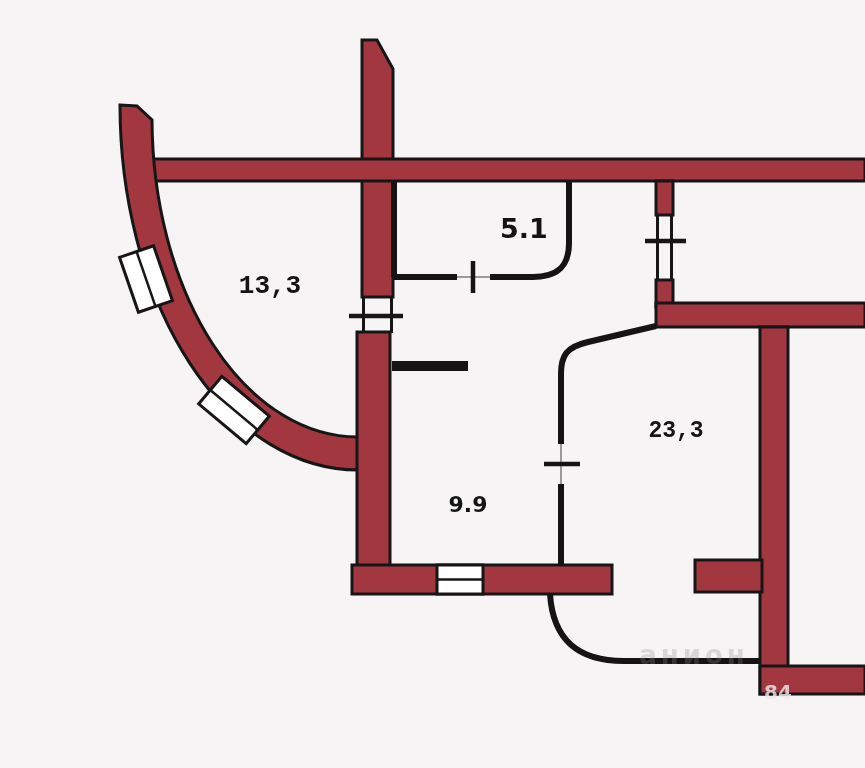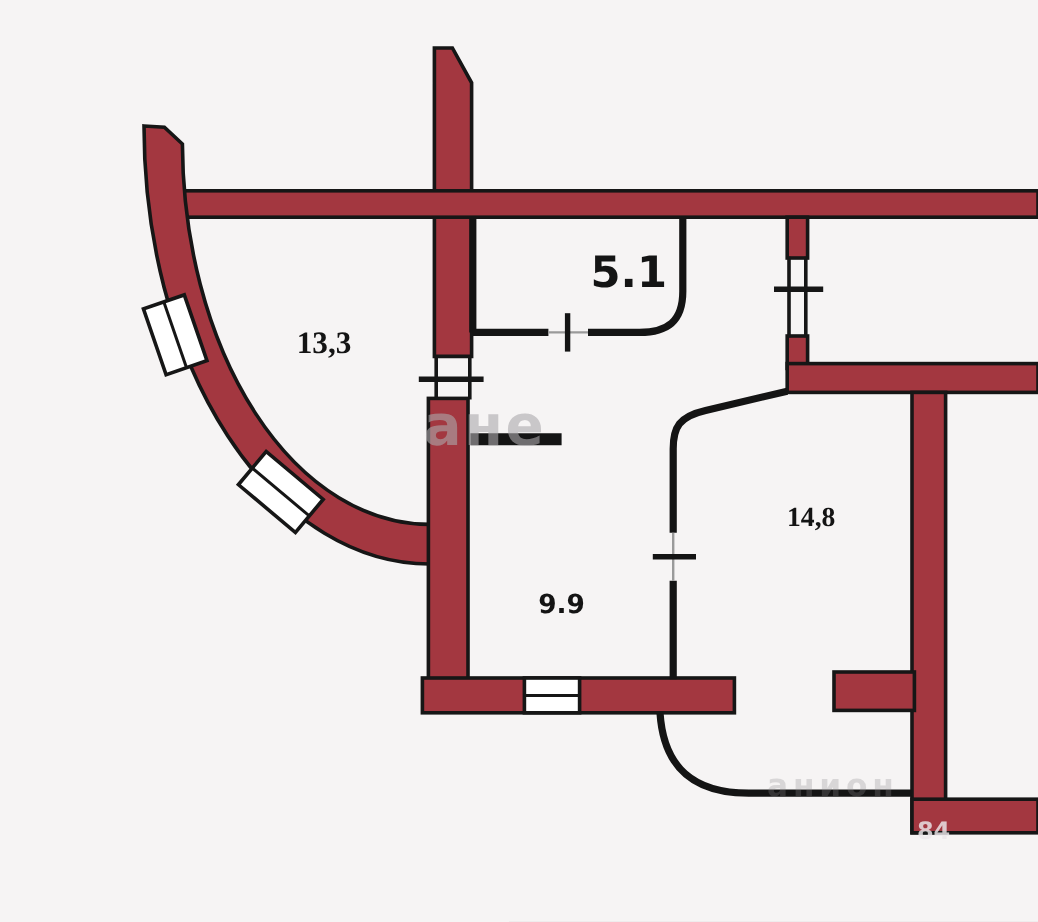--- a/index.html
+++ b/index.html
@@ -21,7 +21,7 @@
   .lbl-serif{font-family:Liberation Serif, serif;font-weight:700;}
   .lbl-sans{font-family:"DejaVu Sans","Liberation Sans",sans-serif;font-weight:700;}
   .lbl-133{left:270px;top:286px;font-size:26px;}
-  .lbl-51{left:524px;top:228px;font-size:36px;text-align:right;}
+  .lbl-51{left:524px;top:228px;font-size:27px;text-align:right;}
   .lbl-148{left:676px;top:431px;font-size:23px;}
   .lbl-99{left:468px;top:505px;font-size:22px;}
   .wm{

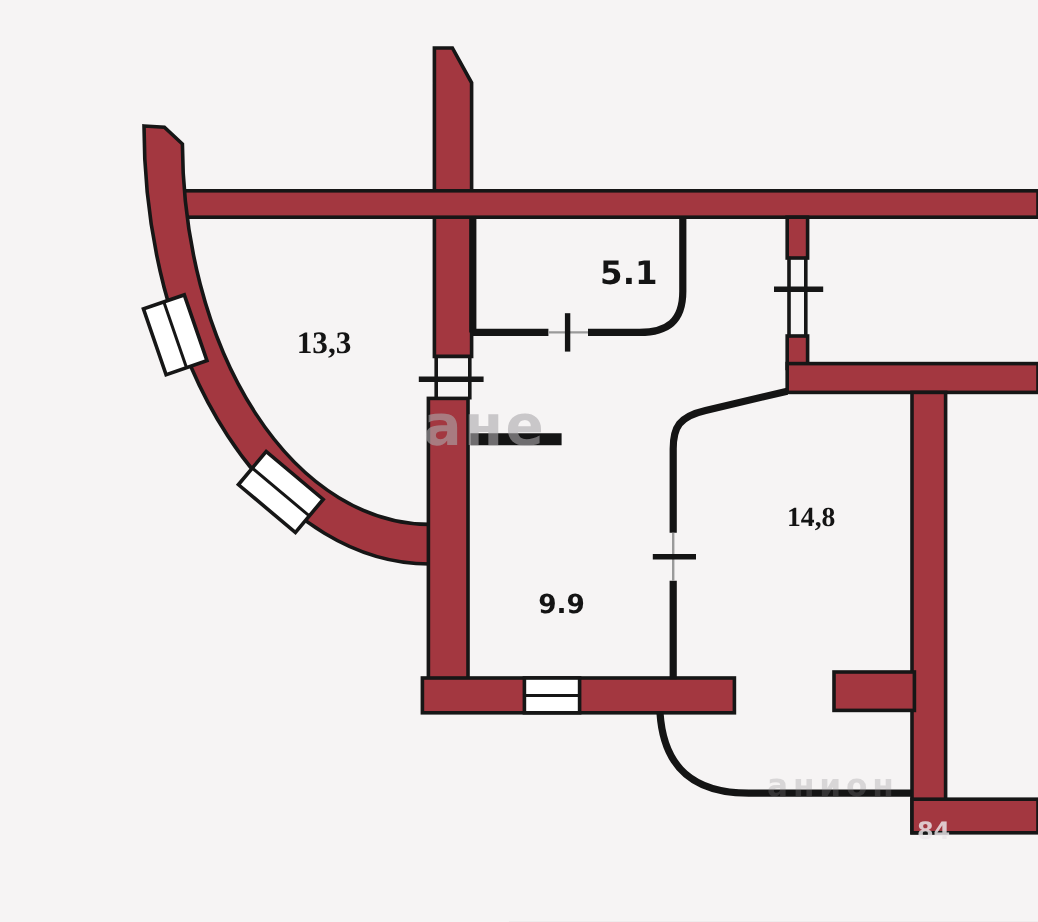--- a/index.html
+++ b/index.html
@@ -18,7 +18,7 @@
     white-space:nowrap;
     line-height:1;
   }
-  .lbl-serif{font-family:Liberation Serif, serif;font-weight:700;}
+  .lbl-serif{font-family:Liberation Mono, monospace;font-weight:700;}
   .lbl-sans{font-family:"DejaVu Sans","Liberation Sans",sans-serif;font-weight:700;}
   .lbl-133{left:270px;top:286px;font-size:26px;}
   .lbl-51{left:524px;top:228px;font-size:27px;text-align:right;}

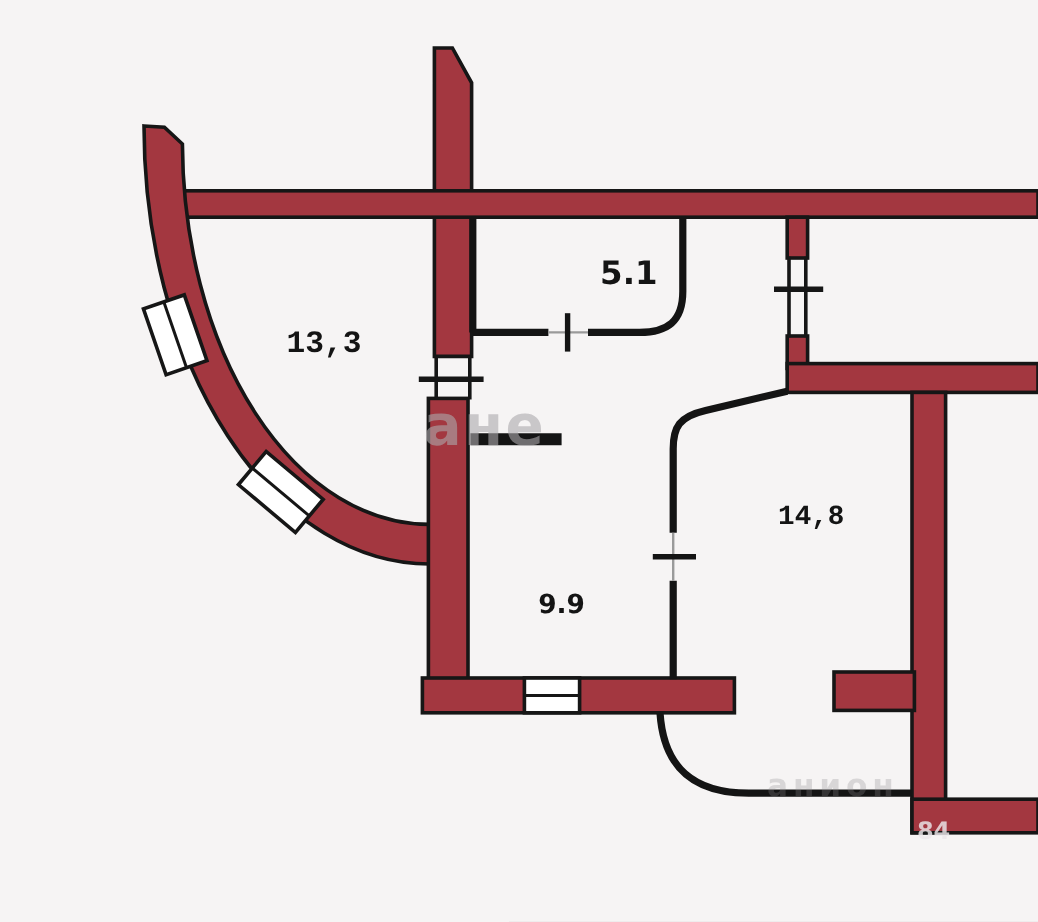--- a/index.html
+++ b/index.html
@@ -115,7 +115,6 @@
   <div class="room-label lbl-serif lbl-148">14,8</div>
   <div class="room-label lbl-sans lbl-99">9.9</div>
 
-  <div class="wm wm1">ане</div>
   <div class="wm wm3">анион</div>
   <div class="wm wm4">84</div>
 </div>

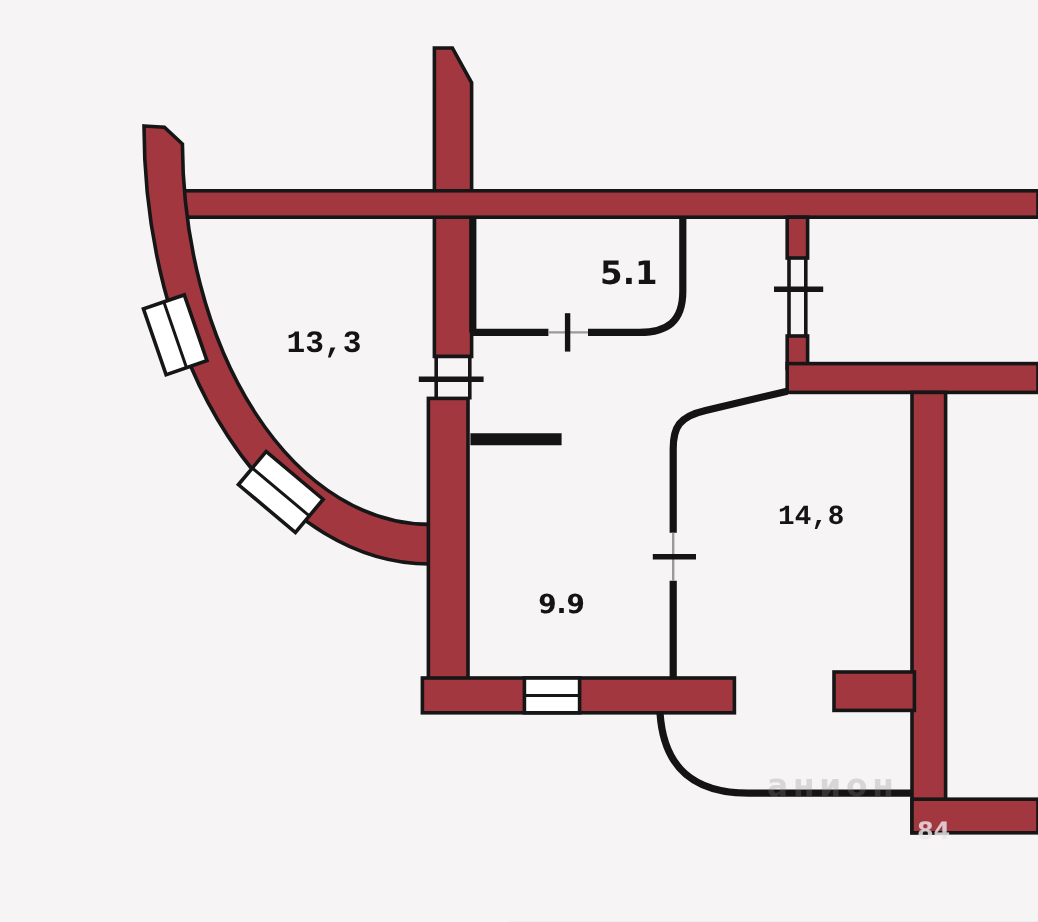--- a/index.html
+++ b/index.html
@@ -112,7 +112,7 @@
 
   <div class="room-label lbl-serif lbl-133">13,3</div>
   <div class="room-label lbl-sans lbl-51">5.1</div>
-  <div class="room-label lbl-serif lbl-148">14,8</div>
+  <div class="room-label lbl-serif lbl-148">23,3</div>
   <div class="room-label lbl-sans lbl-99">9.9</div>
 
   <div class="wm wm3">анион</div>

